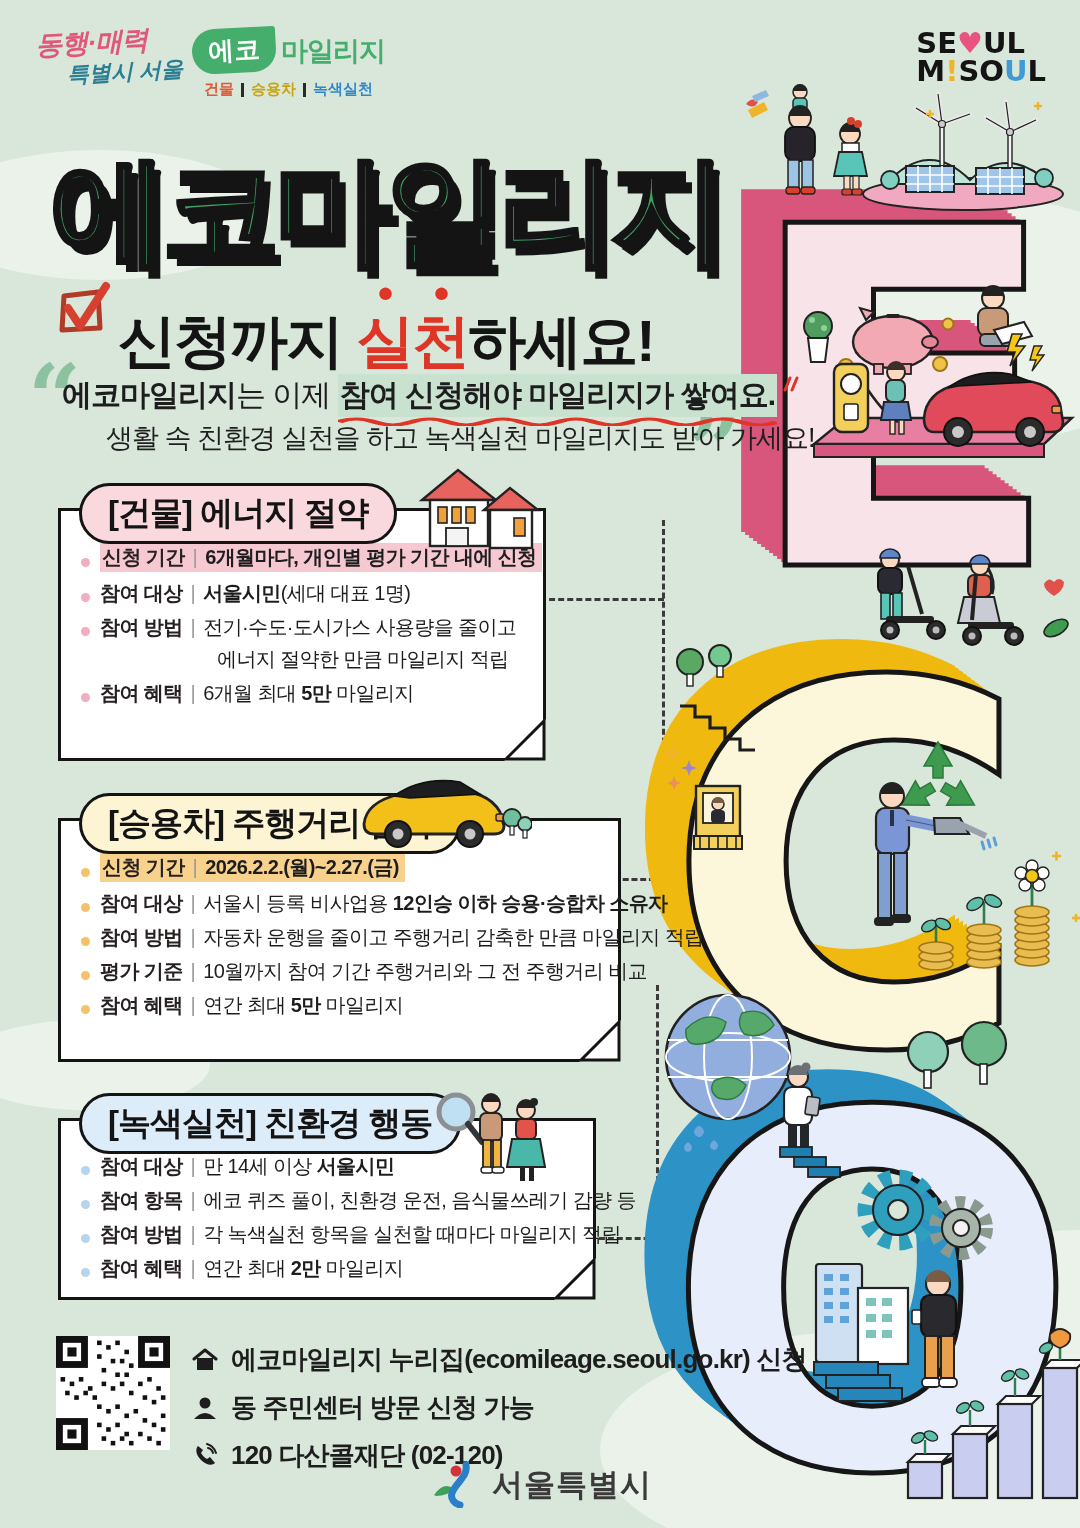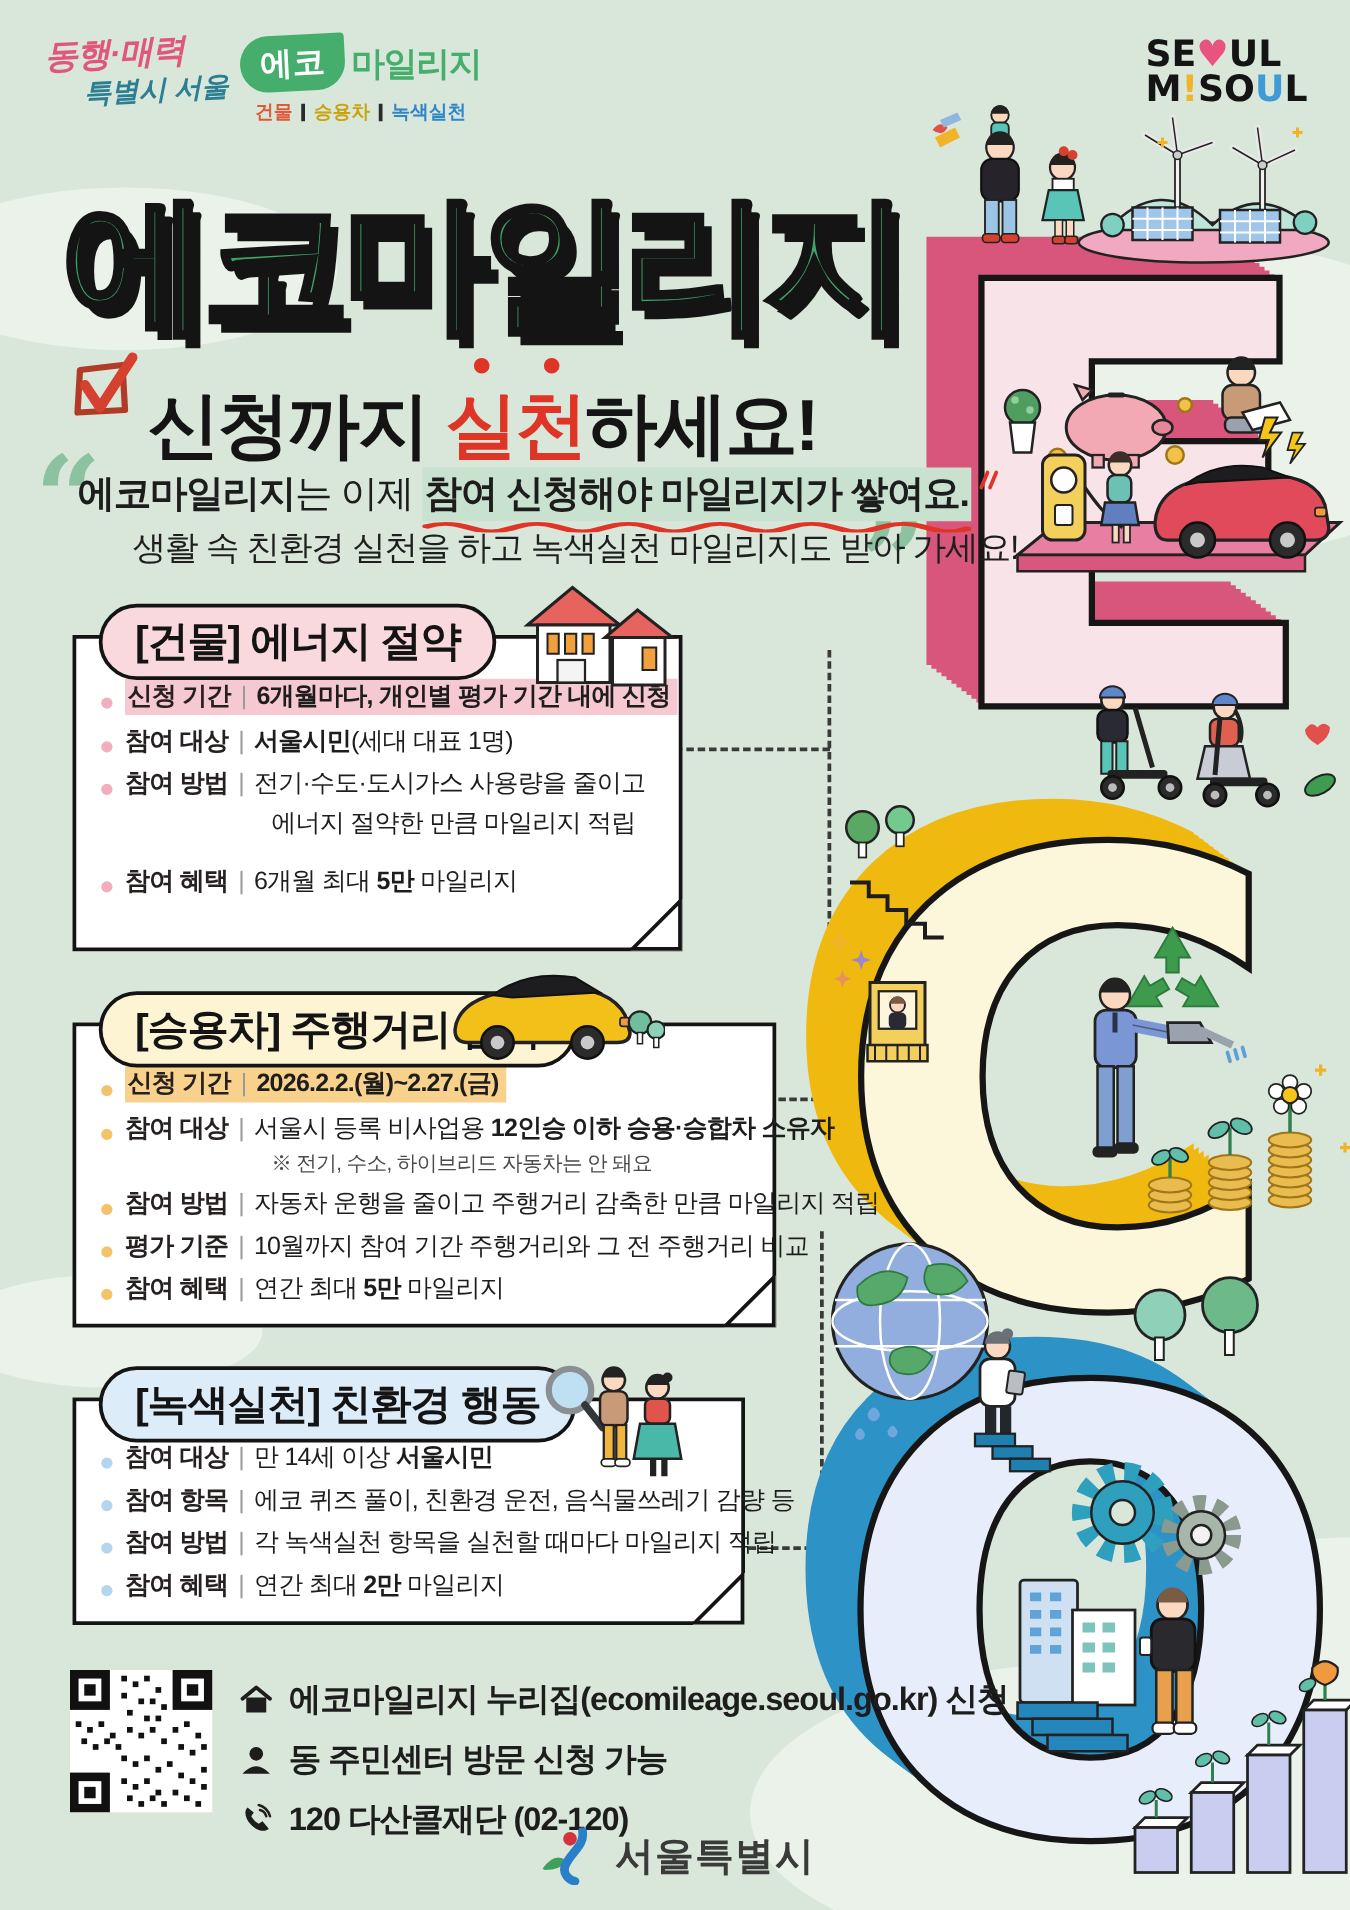--- a/index.html
+++ b/index.html
@@ -55,7 +55,7 @@
   .line.hl{background:var(--hl);padding:1px 6px 2px 2px}
   .line .b{font-weight:800}
   .note{font-size:16.5px;color:#4a4a4a;margin:-4px 0 8px 142px;letter-spacing:-0.5px}
-  .wrap2{margin:-2px 0 20px 142px;font-size:20px;line-height:1.3;letter-spacing:-0.6px}
+  .wrap2{margin:-2px 0 8px 142px;font-size:20px;line-height:1.3;letter-spacing:-0.6px}
   .fold{position:absolute;right:-3px;bottom:-3px;width:42px;height:42px}
   
   .qr{position:absolute;left:56px;top:1336px;z-index:5}

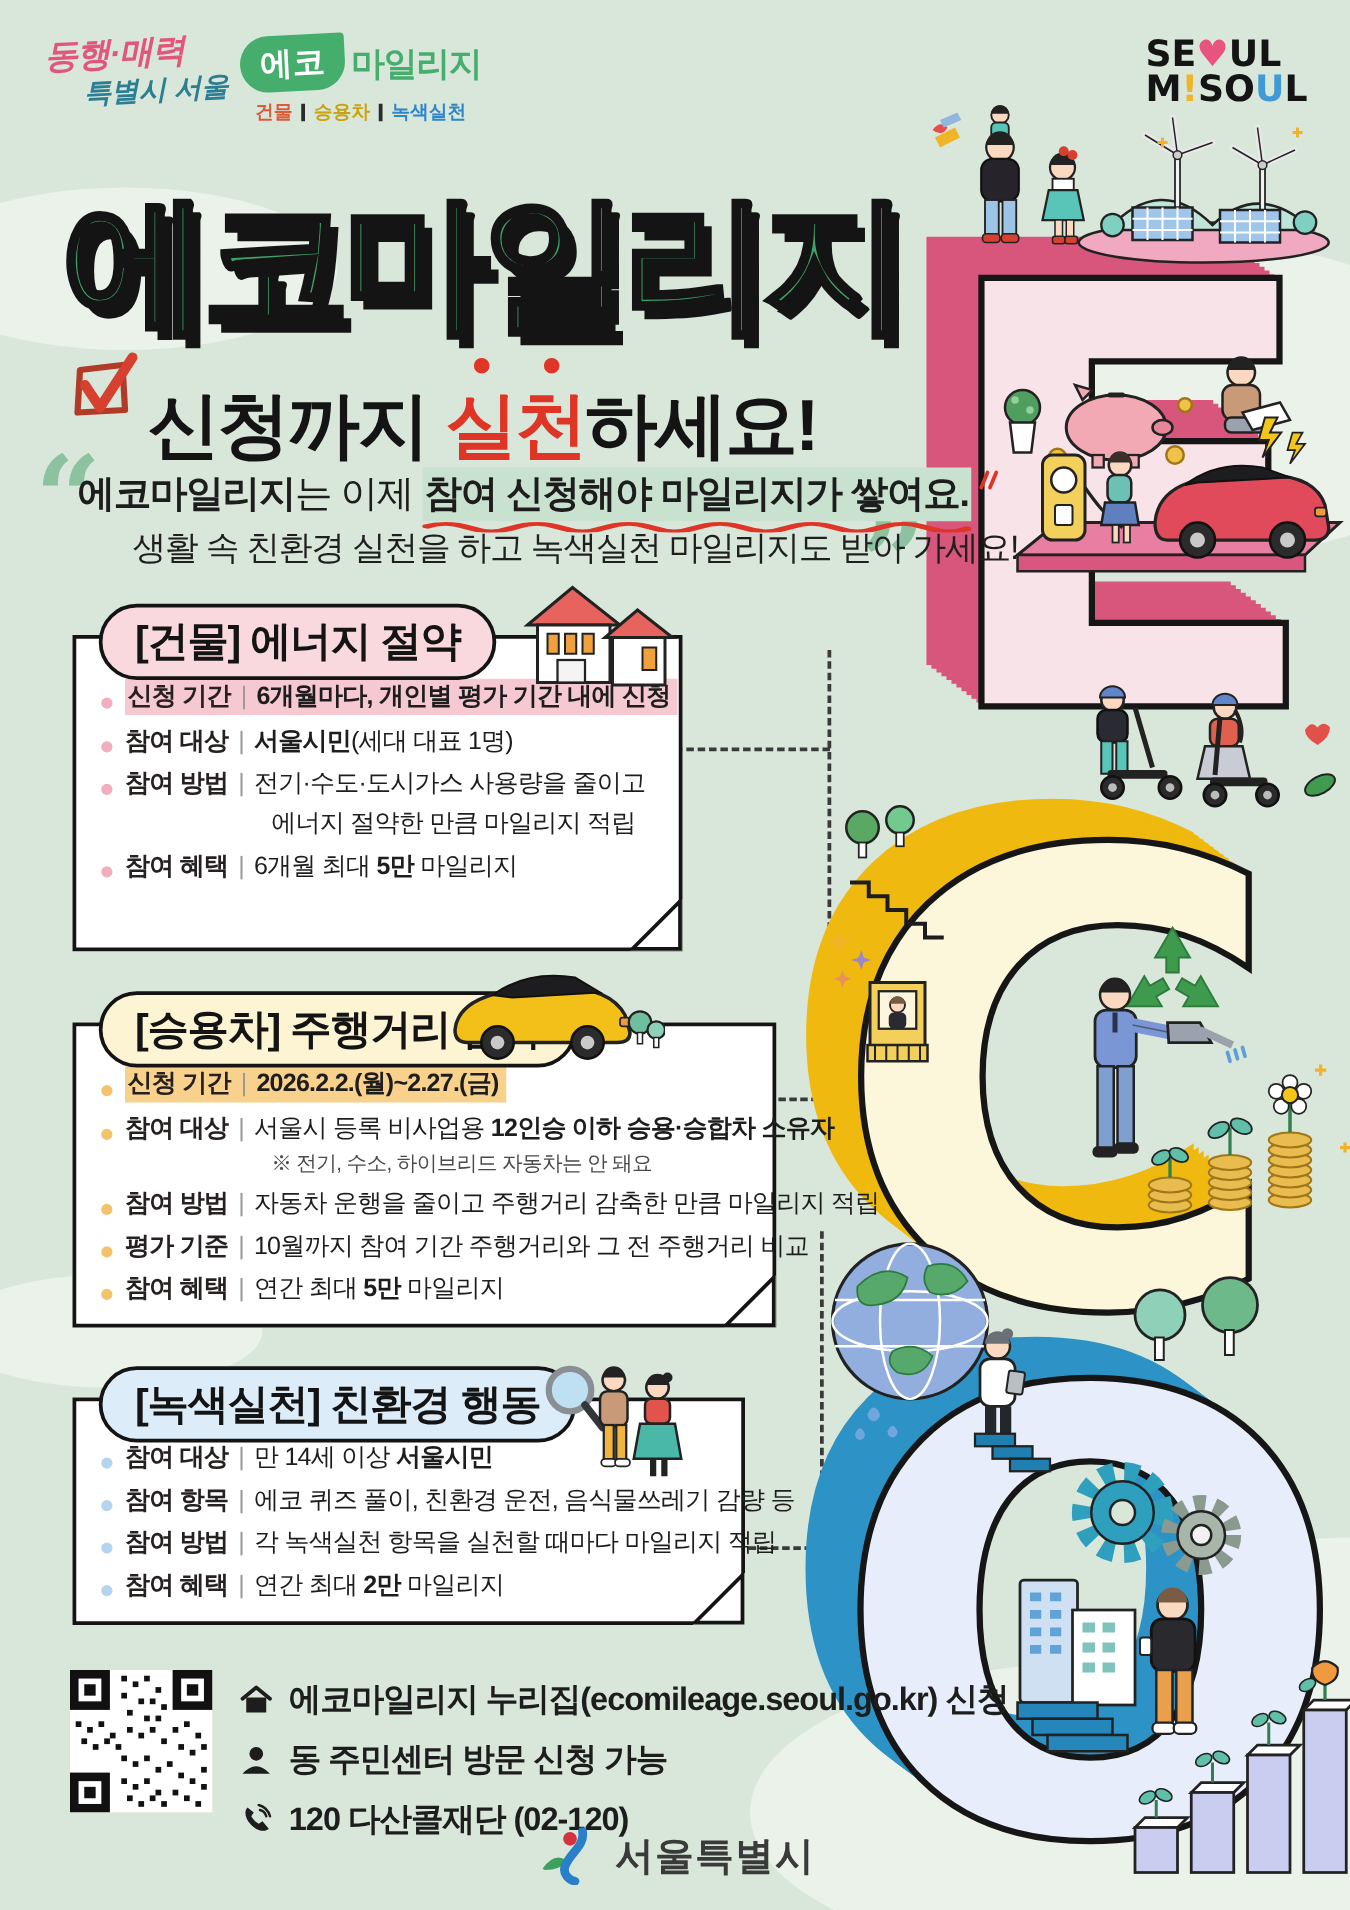--- a/index.html
+++ b/index.html
@@ -444,7 +444,6 @@
           <span class="bullet"></span>
           <span class="line"><span class="lab">참여 대상</span><span class="sep">|</span><span>서울시 등록 비사업용 </span><span class="b">12인승 이하 승용·승합차 소유자</span></span>
         </div>
-        <div class="note">※ 전기, 수소, 하이브리드 자동차는 안 돼요</div>
         <div class="row">
           <span class="bullet"></span>
           <span class="line"><span class="lab">참여 방법</span><span class="sep">|</span><span>자동차 운행을 줄이고 주행거리 감축한 만큼 마일리지 적립</span></span>

